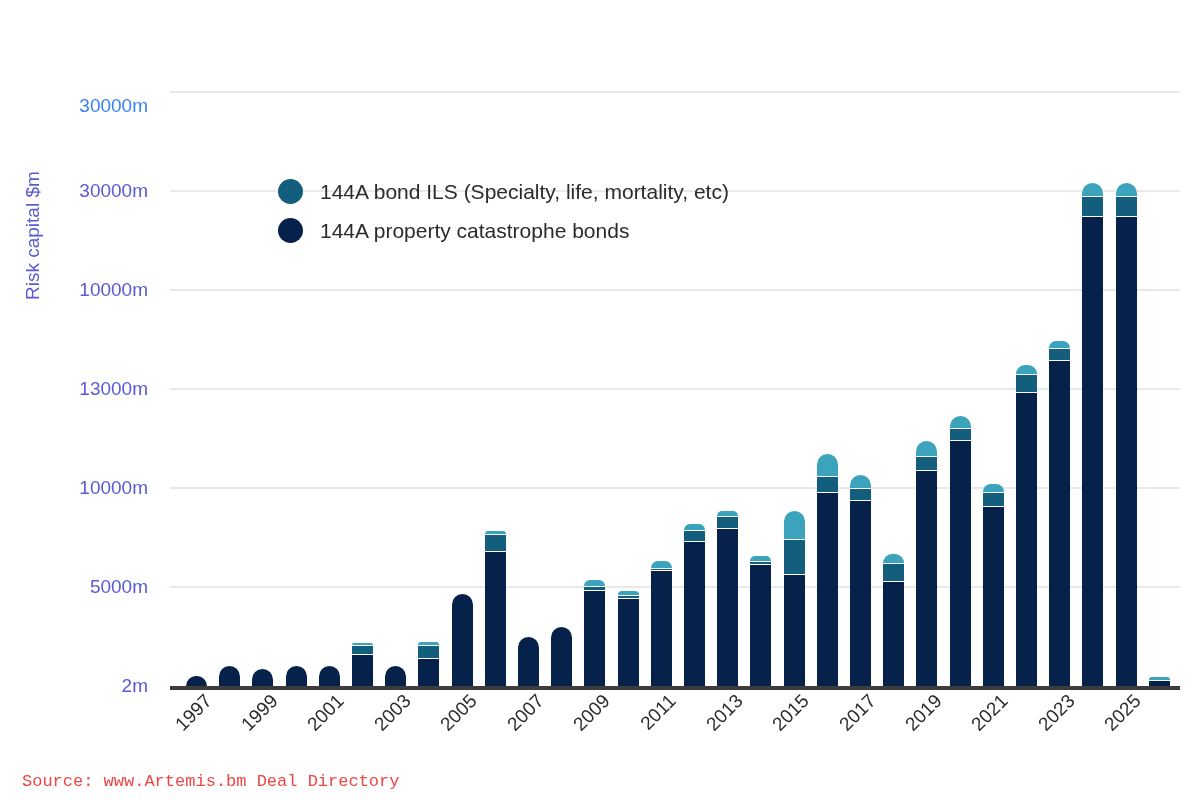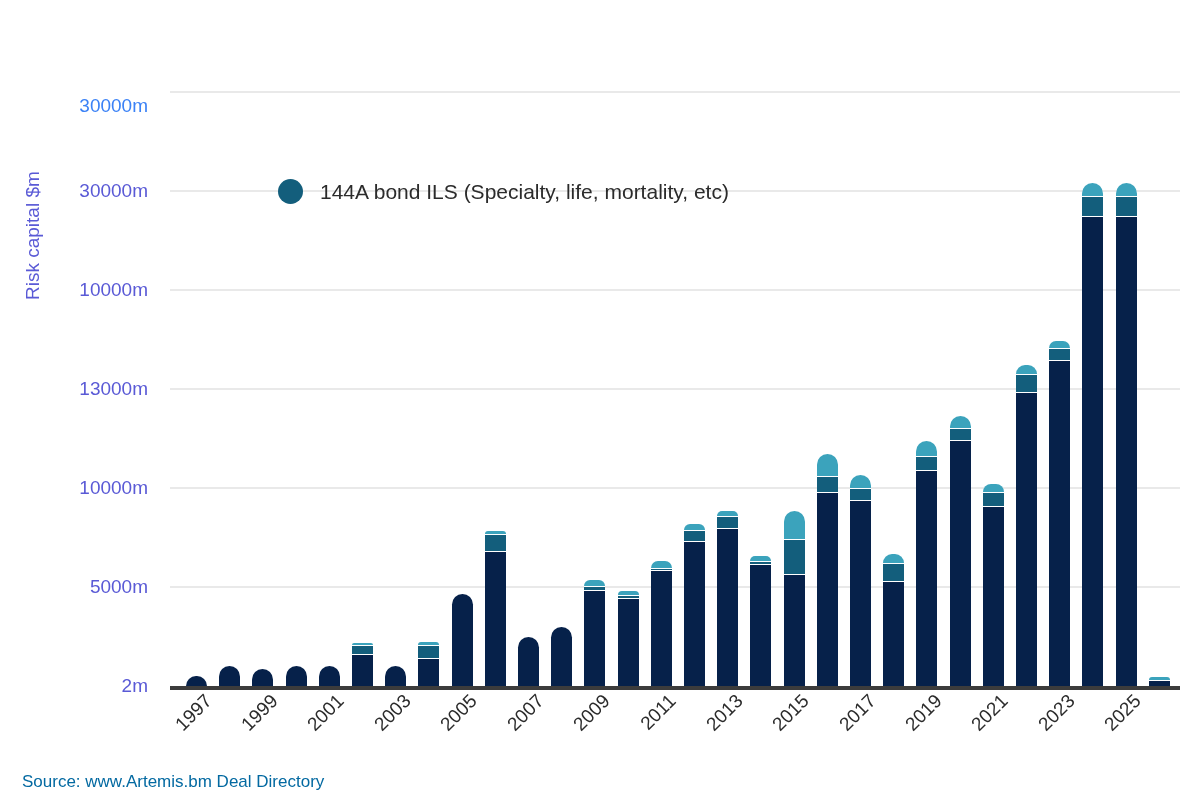--- a/index.html
+++ b/index.html
@@ -399,6 +399,10 @@
         <span class="legend-swatch" style="background: rgb(19, 94, 124);"></span>
         <span class="legend-label">144A bond ILS (Specialty, life, mortality, etc)</span>
       </div>
+      <div class="legend-row">
+        <span class="legend-swatch" style="background: rgb(6, 33, 74);"></span>
+        <span class="legend-label">144A property catastrophe bonds</span>
+      </div>
     </div>
 
   <div class="source-note">Source: www.Artemis.bm Deal Directory</div>

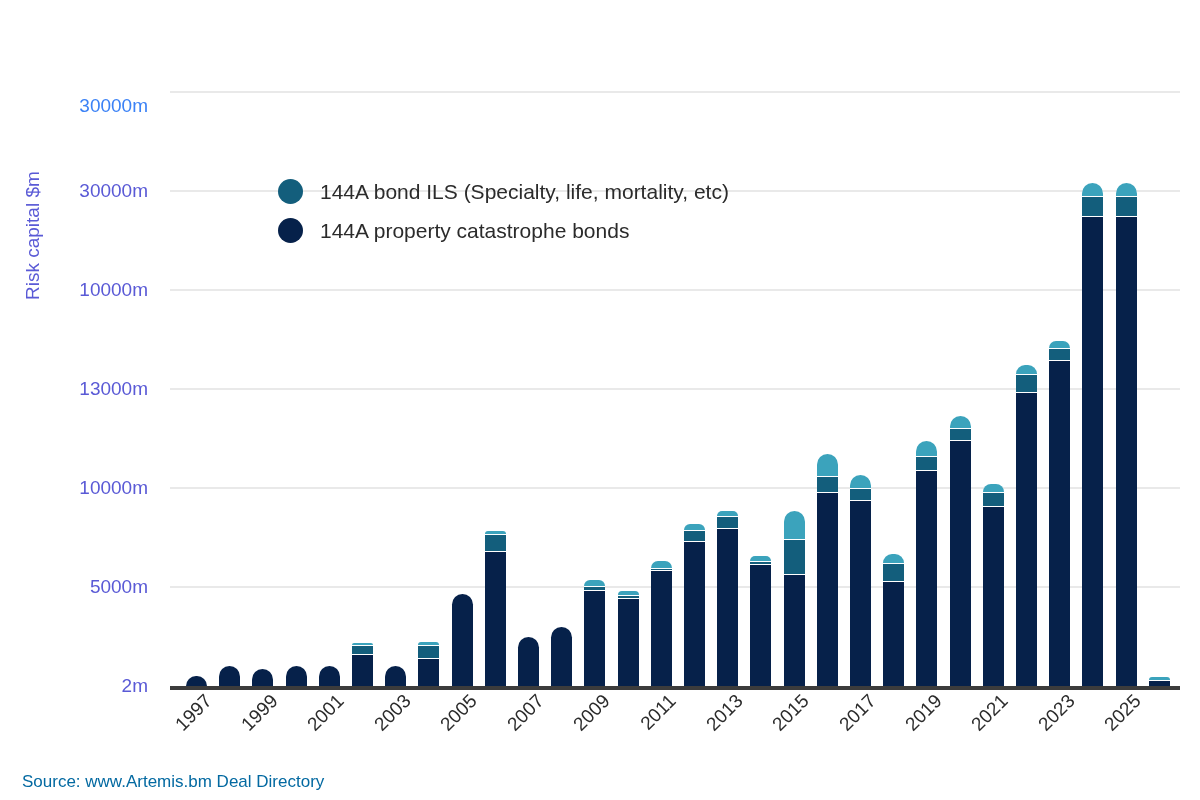--- a/index.html
+++ b/index.html
@@ -167,8 +167,9 @@
     left: 22px;
     top: 772px;
     font-size: 17px;
-    color: #0369a1;
+    color: #ef4444;
     white-space: nowrap;
+    font-family: Liberation Mono, monospace;
   }
 </style>
 </head>

